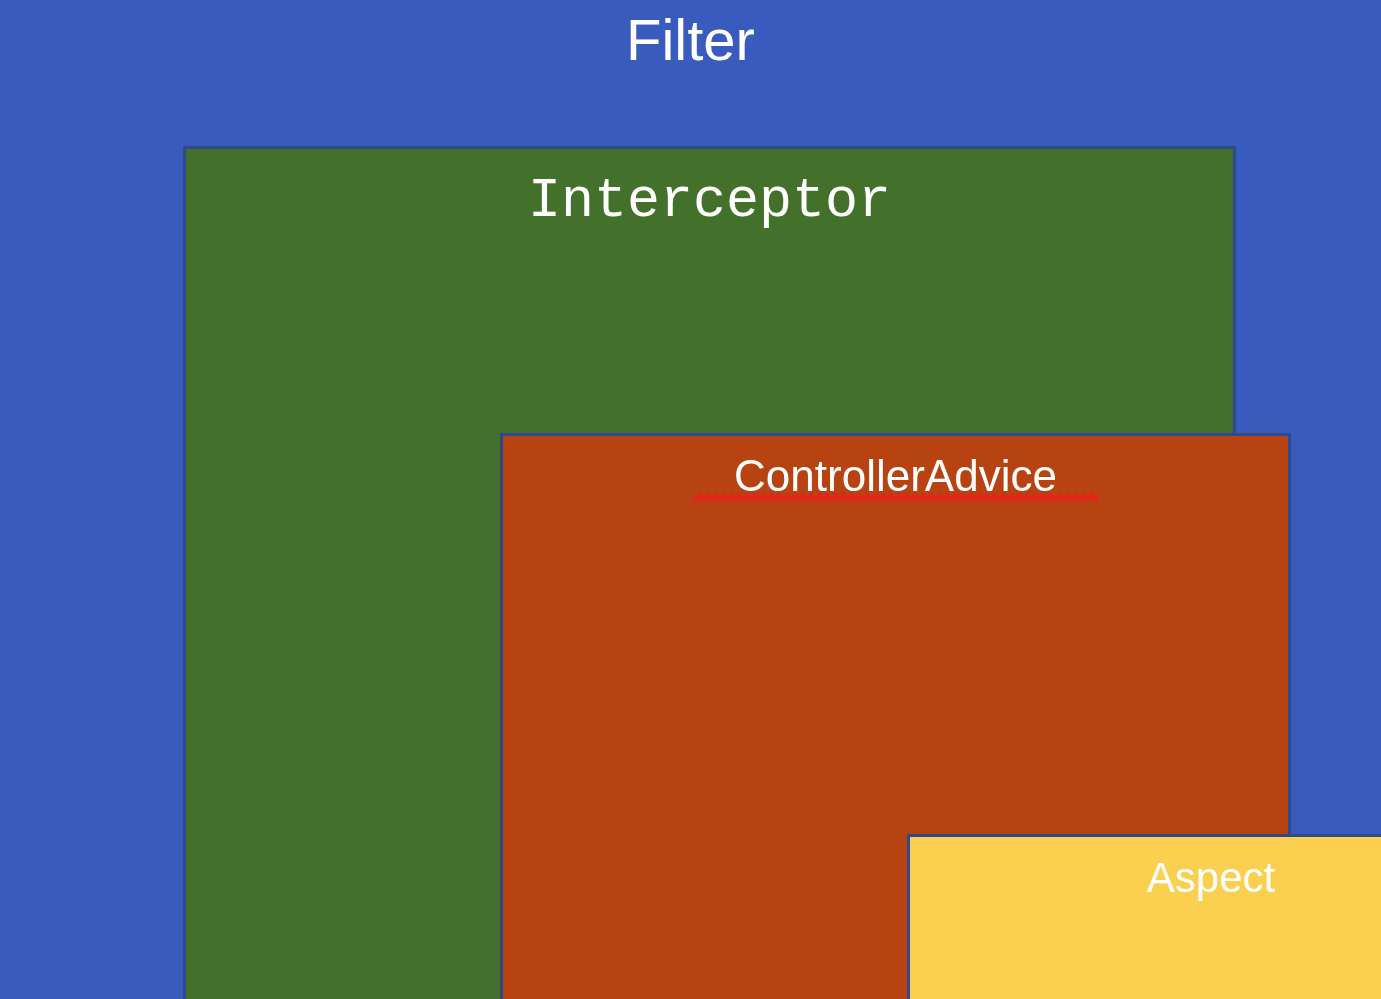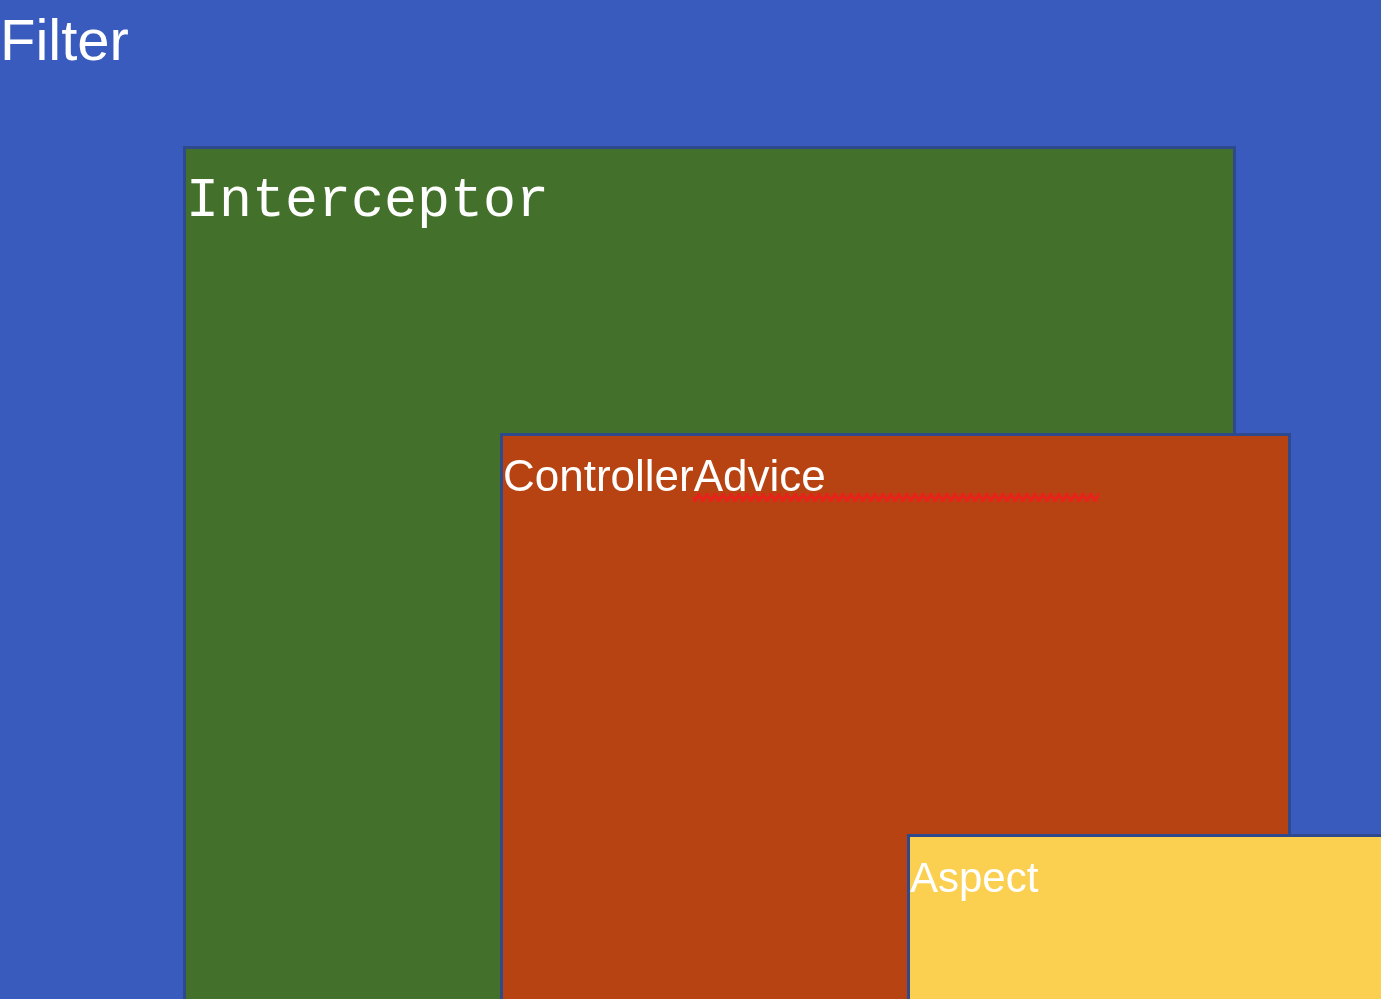--- a/index.html
+++ b/index.html
@@ -70,7 +70,7 @@
     position: absolute;
     left: 0;
     right: 0;
-    text-align: left;
+    text-align: center;
     color: #ffffff;
     font-weight: 400;
     line-height: 1.05;

